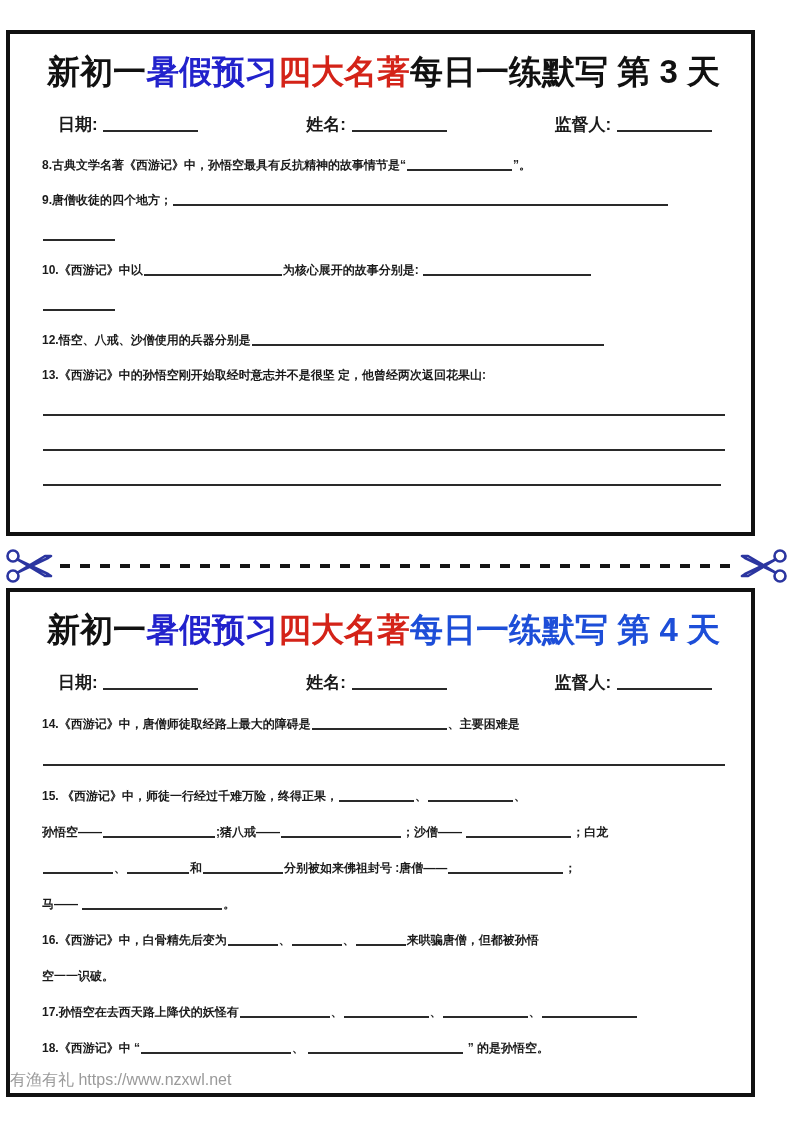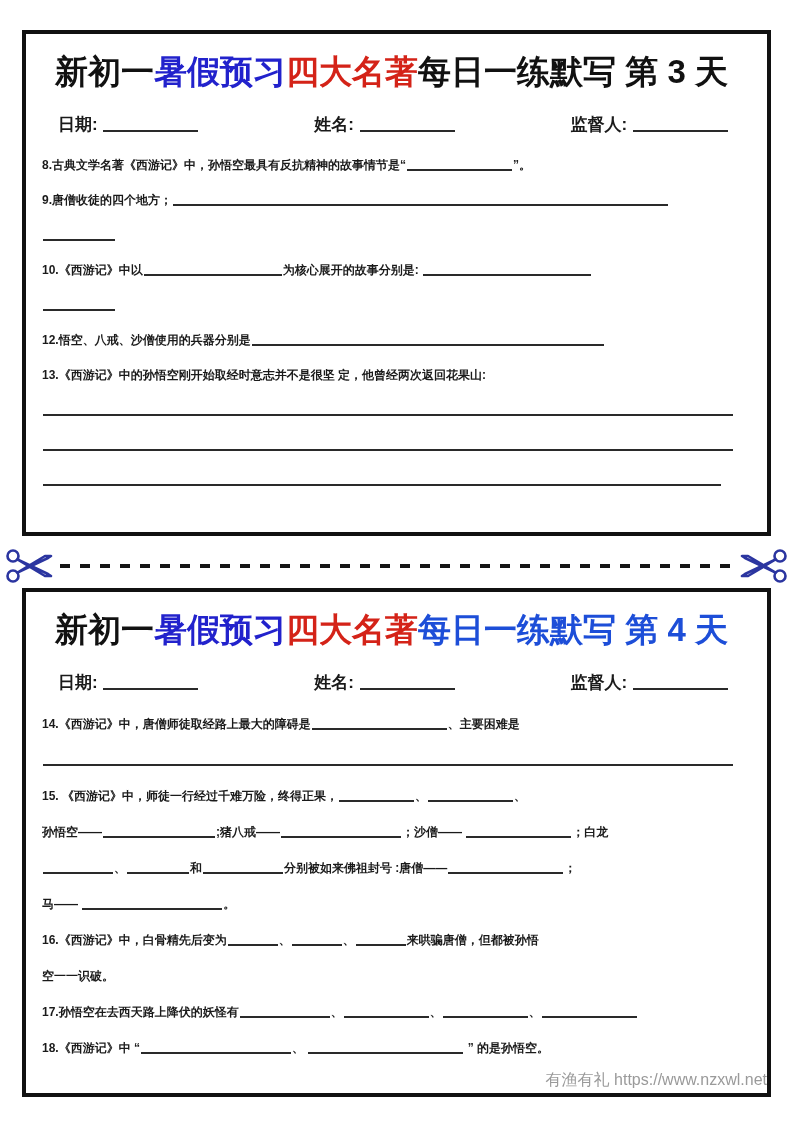--- a/index.html
+++ b/index.html
@@ -13,10 +13,10 @@
   .page{position:relative;width:793px;height:1122px;background:#ffffff;}
 
   .card{
-    position:absolute;left:22px;width:749px;
+    position:absolute;left:6px;width:749px;
     border:4px solid #111;background:#fff;
     box-sizing:border-box;
-    padding:6px 26px 0 16px;
+    padding:6px 26px 0 32px;
   }
   .card[data-section="0"]{top:30px;height:506px;}
   .card[data-section="1"]{top:588px;height:509px;}

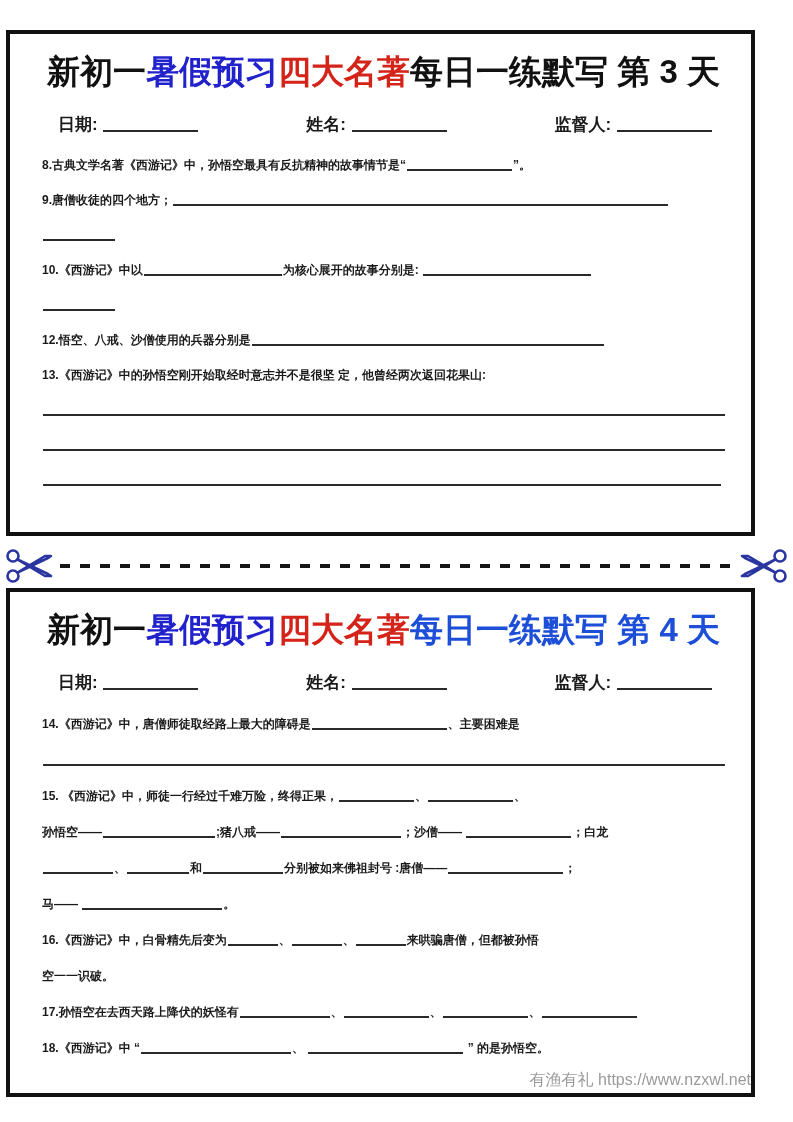--- a/index.html
+++ b/index.html
@@ -68,7 +68,7 @@
 
   .watermark{
     position:absolute;left:0;bottom:2px;width:100%;
-    text-align:right;
+    text-align:left;
     font-size:16px;
     font-weight:normal;
     color:#9a9a9a;

